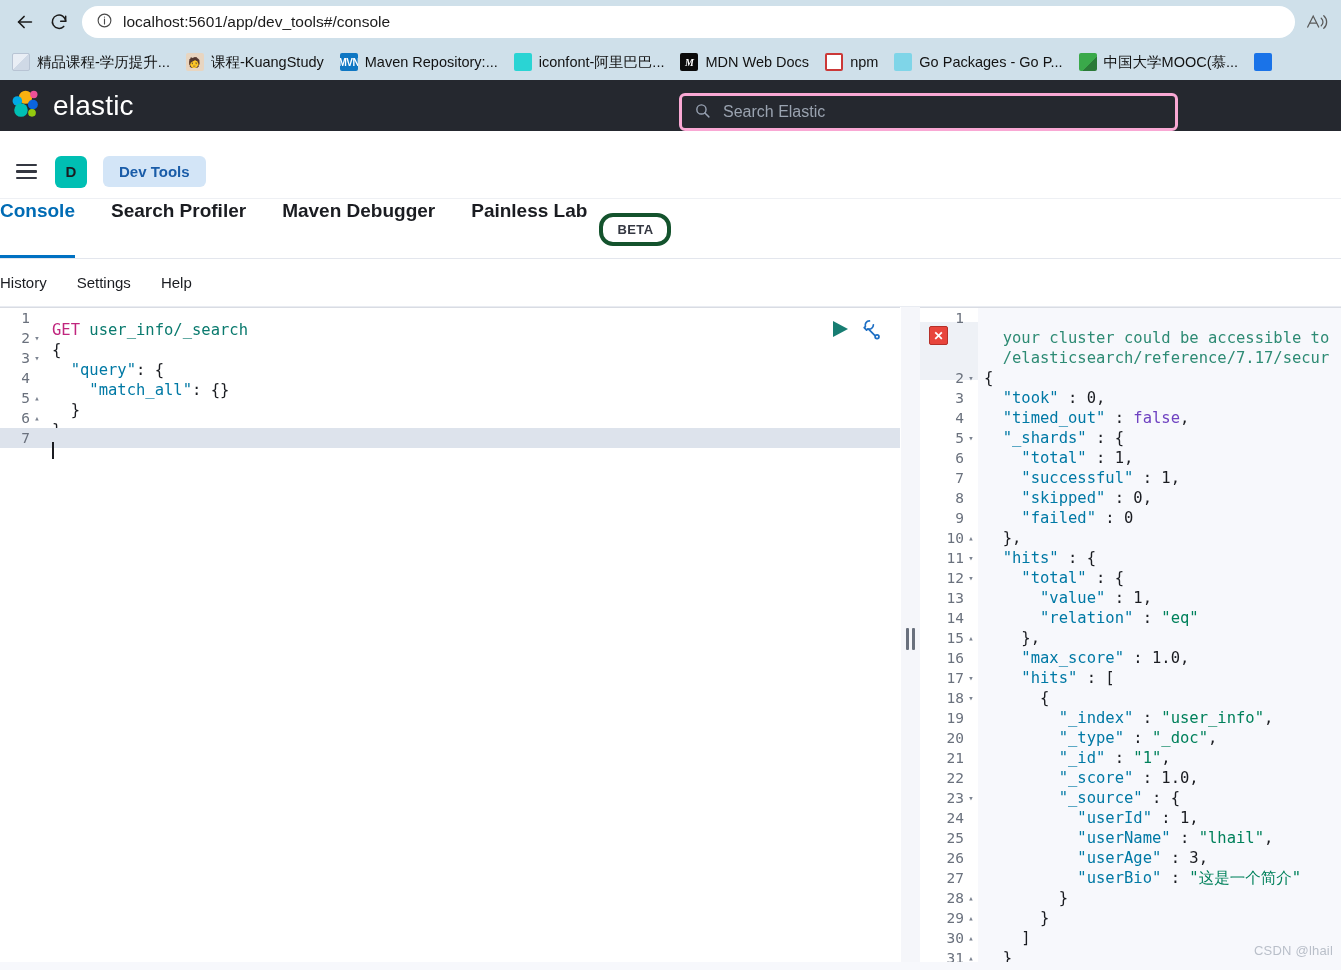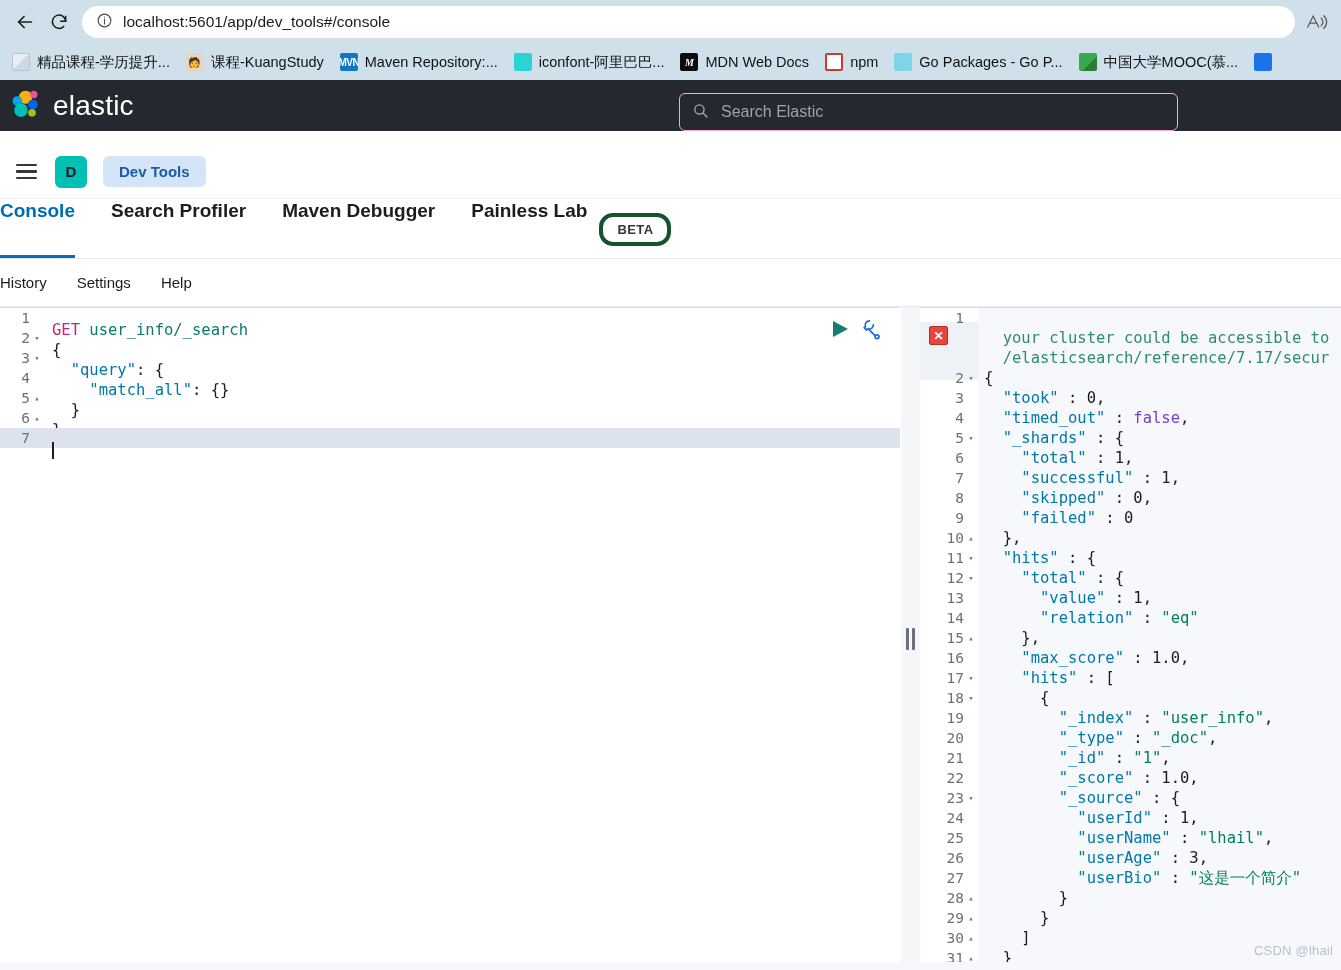--- a/index.html
+++ b/index.html
@@ -82,7 +82,7 @@
     position: absolute; left: 679px; top: 93px; width: 499px; height: 38px;
   }
   .search-box {
-    width: 100%; height: 100%; border: 1px solid #f9a8d4; border-radius: 6px;
+    width: 100%; height: 100%; border: 3px solid #f9a8d4; border-radius: 6px;
     display: flex; align-items: center; padding: 0 12px; background: transparent;
   }
   .search-box .s-icon { color: #98a2b3; flex: none; margin-right: 12px; }

